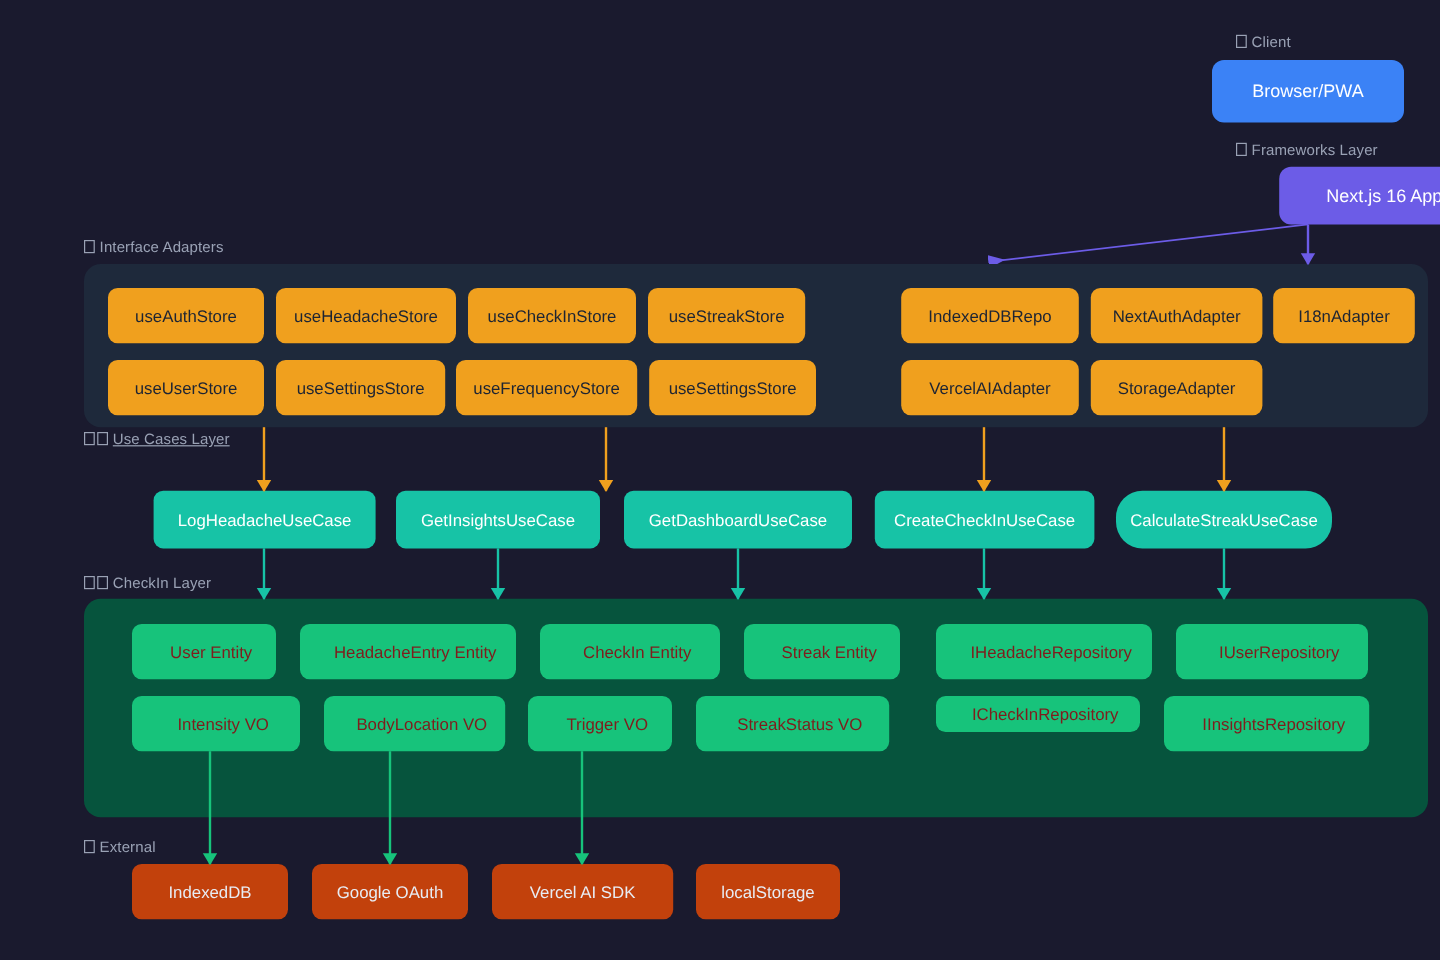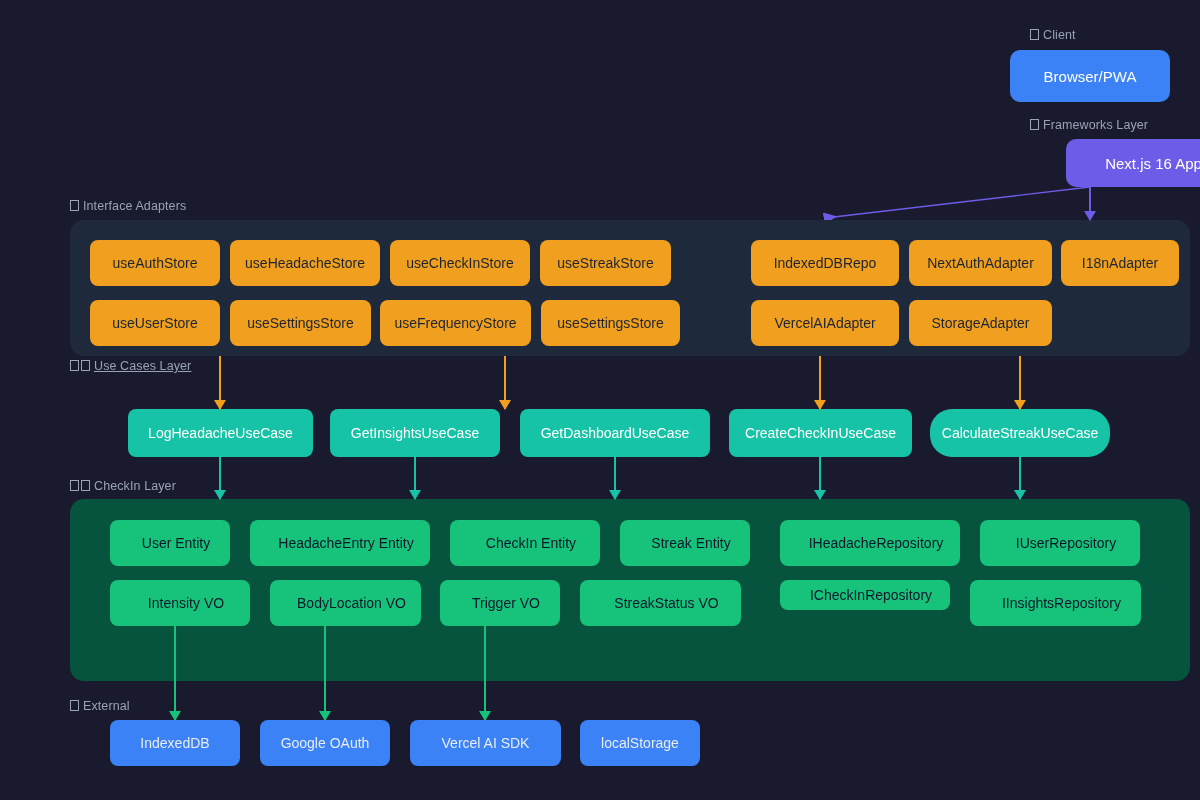--- a/index.html
+++ b/index.html
@@ -45,7 +45,7 @@
   .node.fw       { background: #6c5ce7; color: #ffffff; border-radius: 10px; font-size: 15px; }
   .node.adapter  { background: #f0a01e; color: #1d2433; font-weight: 400; }
   .node.usecase  { background: #17c3a6; color: #ffffff; }
-  .node.entity   { background: #17c37b; color: #0f172a; padding-left: 12px; }
+  .node.entity   { background: #17c37b; color: #7f1d1d; padding-left: 12px; }
   .node.external { background: #3b82f6; color: #e8ecf3; }
 
   

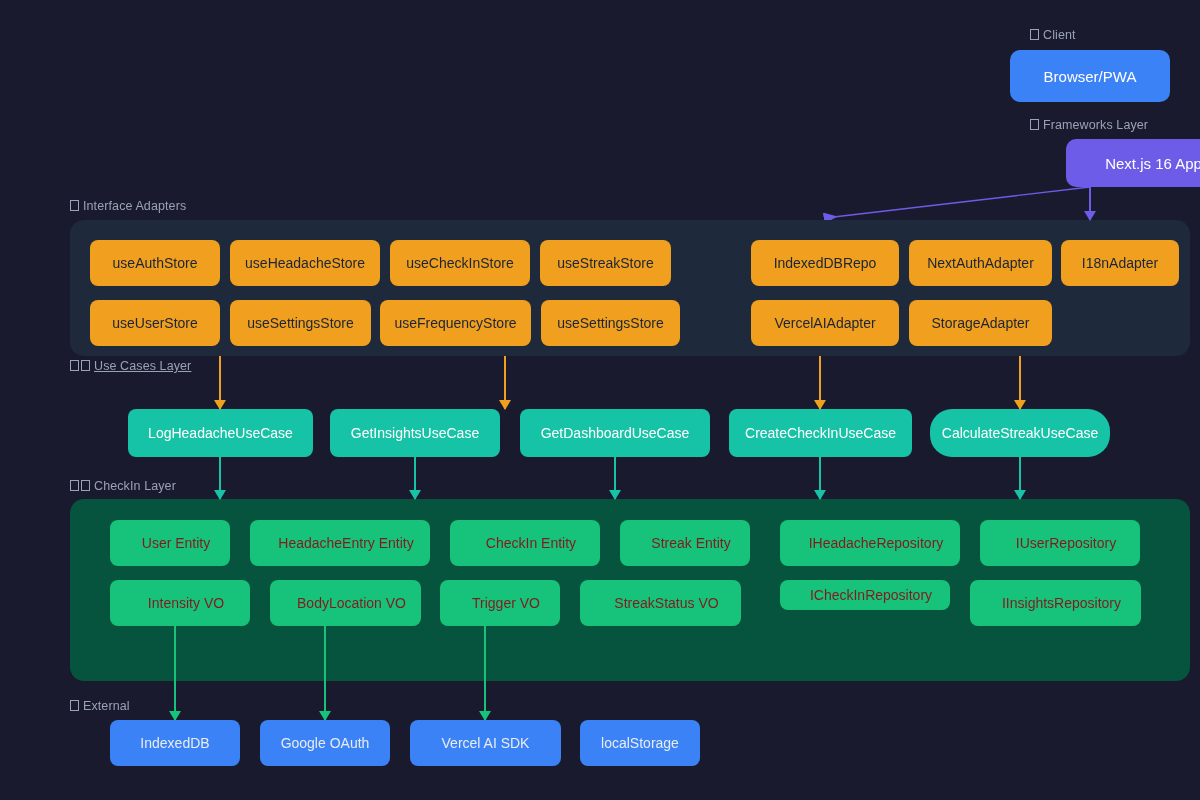--- a/index.html
+++ b/index.html
@@ -46,7 +46,7 @@
   .node.adapter  { background: #f0a01e; color: #1d2433; font-weight: 400; }
   .node.usecase  { background: #17c3a6; color: #ffffff; }
   .node.entity   { background: #17c37b; color: #7f1d1d; padding-left: 12px; }
-  .node.external { background: #3b82f6; color: #e8ecf3; }
+  .node.external { background: #c2410c; color: #e8ecf3; }
 
   
   .panel { position: absolute; border-radius: 14px; }

